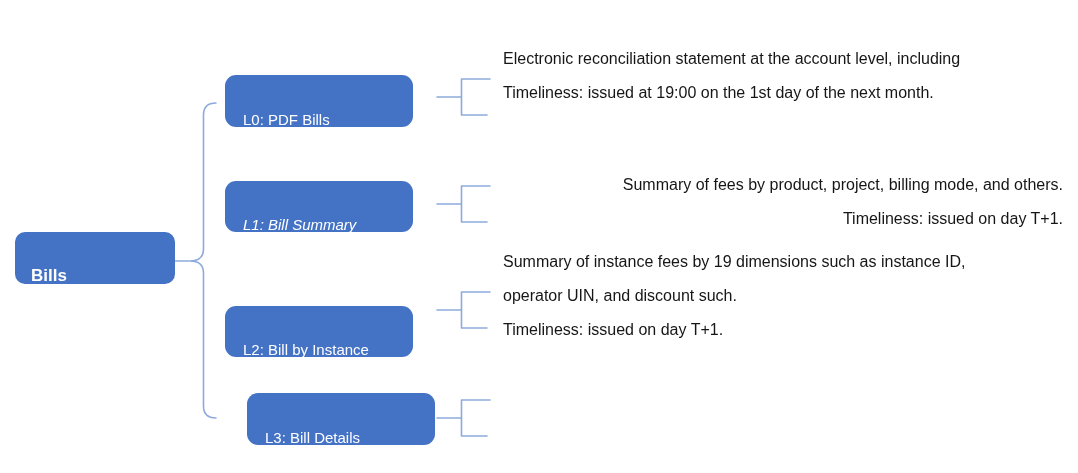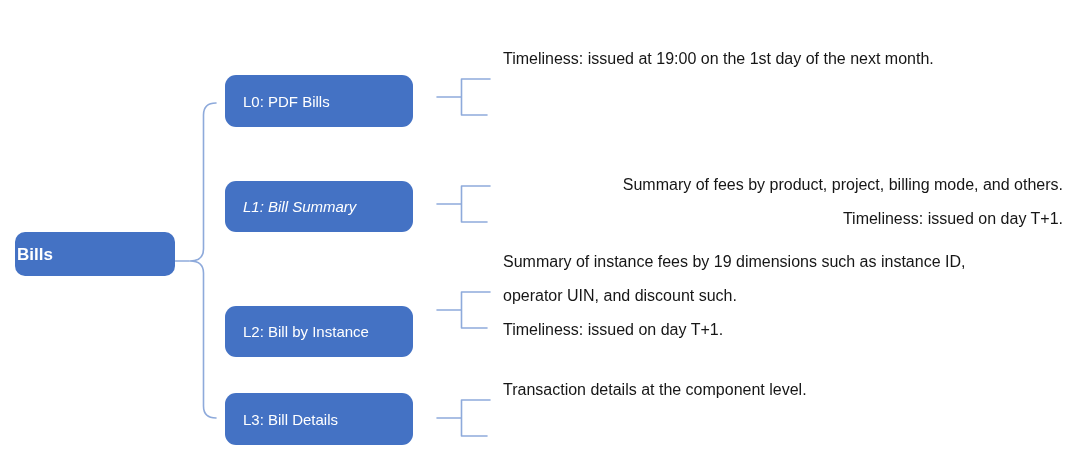--- a/index.html
+++ b/index.html
@@ -103,6 +103,7 @@
   </div>
 
   <div class="desc d0">
+    <div class="desc-line">Electronic reconciliation statement at the account level, including</div>
     <div class="desc-line">Timeliness: issued at 19:00 on the 1st day of the next month.</div>
   </div>
 

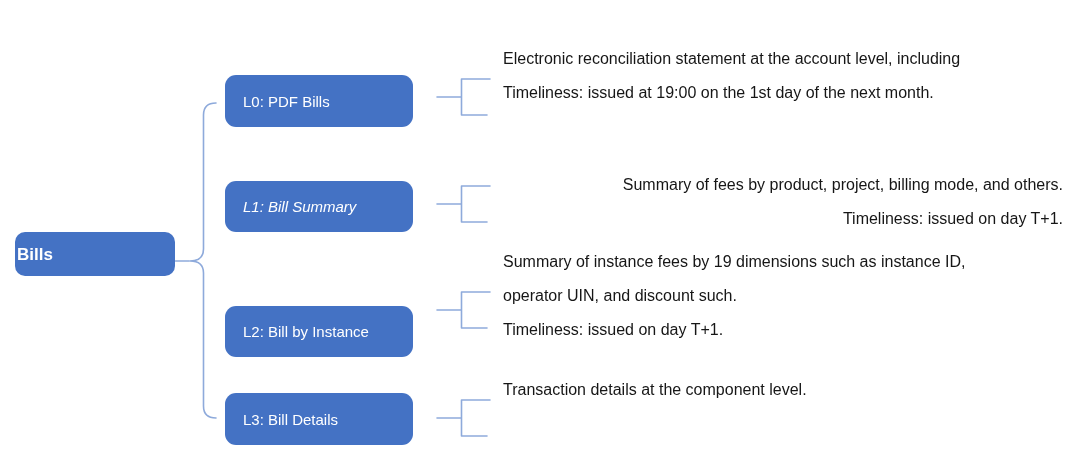--- a/index.html
+++ b/index.html
@@ -34,7 +34,7 @@
     border-radius:11px;
     color:var(--node-text);
     display:flex;
-    align-items:center;
+    align-items:flex-end;
     font-size:15px;
     line-height:1;
   }

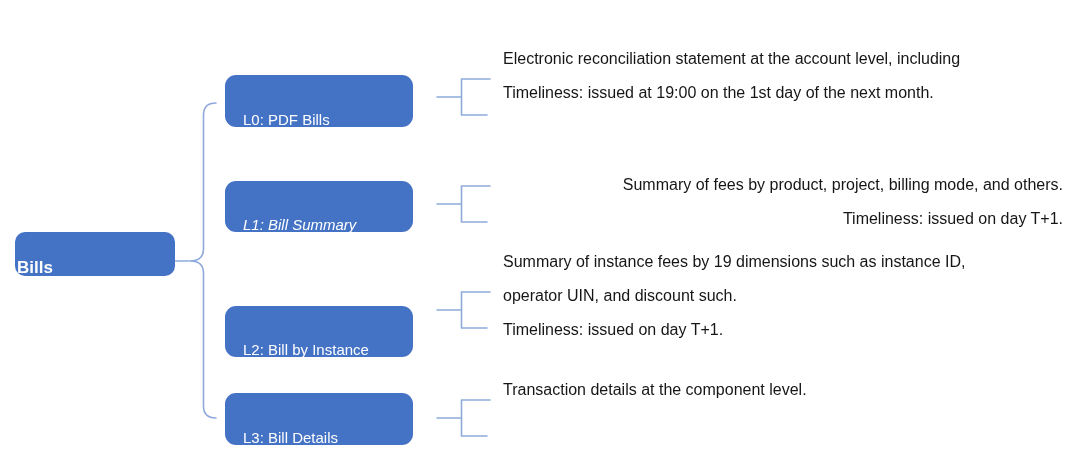--- a/index.html
+++ b/index.html
@@ -39,9 +39,9 @@
     line-height:1;
   }
   .node.root{
-    left:15px;top:232px;width:160px;height:44px;
+    left:15px;top:232px;width:160px;height:52px;
     font-size:17px;font-weight:bold;
-    padding-left:2px;
+    padding-left:16px;
     border-radius:10px;
   }
   .node.child{

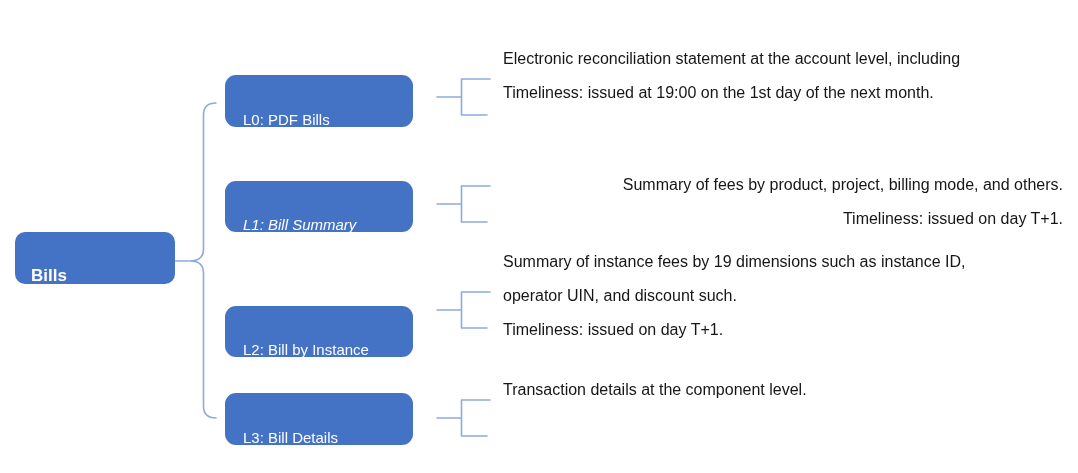--- a/index.html
+++ b/index.html
@@ -119,7 +119,6 @@
   </div>
 
   <div class="desc d3">
-    <div class="desc-line">Transaction details at the component level.</div>
   </div>
 
 </div>

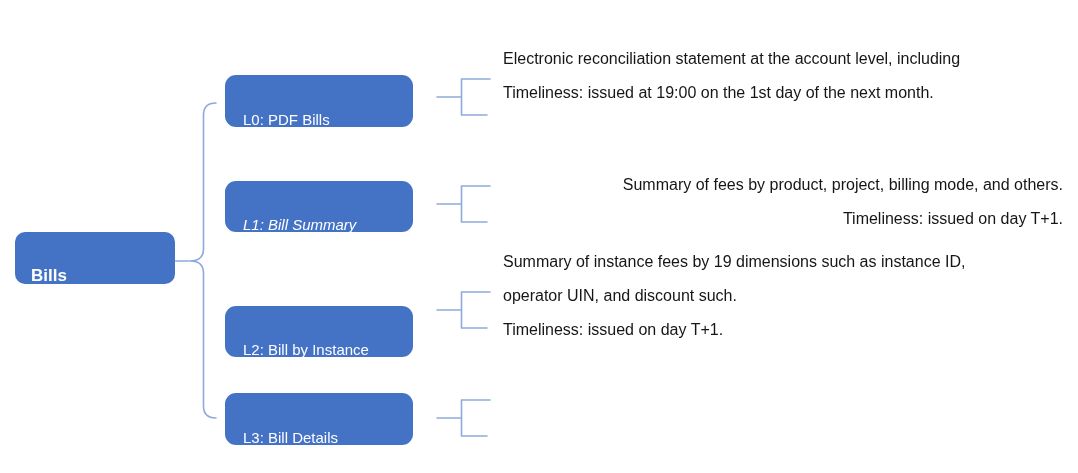--- a/index.html
+++ b/index.html
@@ -51,7 +51,7 @@
   .node.l0{top:75px;height:52px;}
   .node.l1{top:181px;font-style:italic;}
   .node.l2{top:287px;margin-top:19px;}
-  .node.l3{top:393px;height:52px;}
+  .node.l3{top:393px;height:52px;margin-left:22px;}
   .desc{
     position:absolute;
     left:503px;

